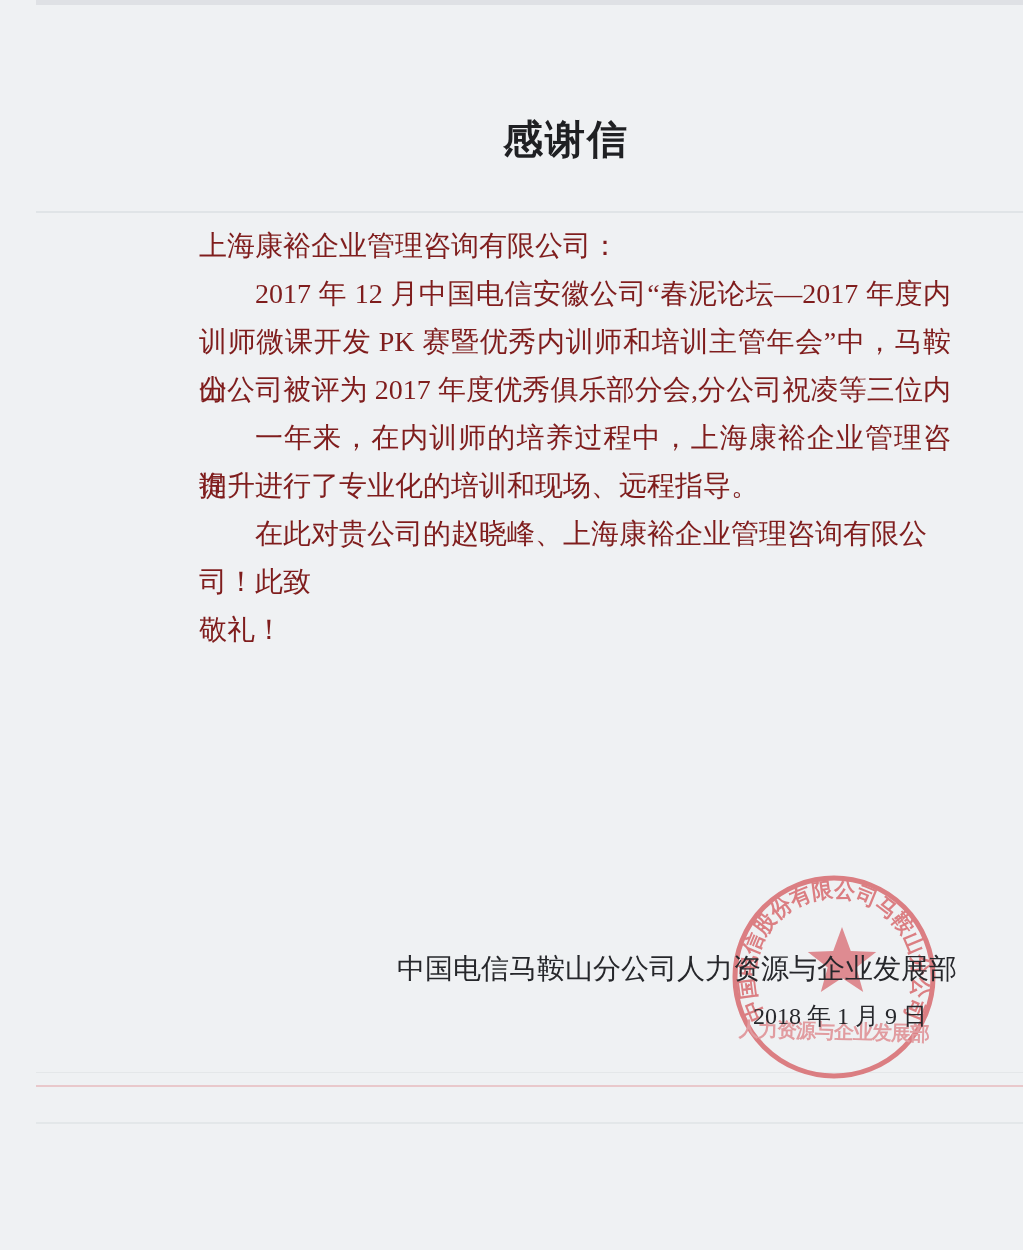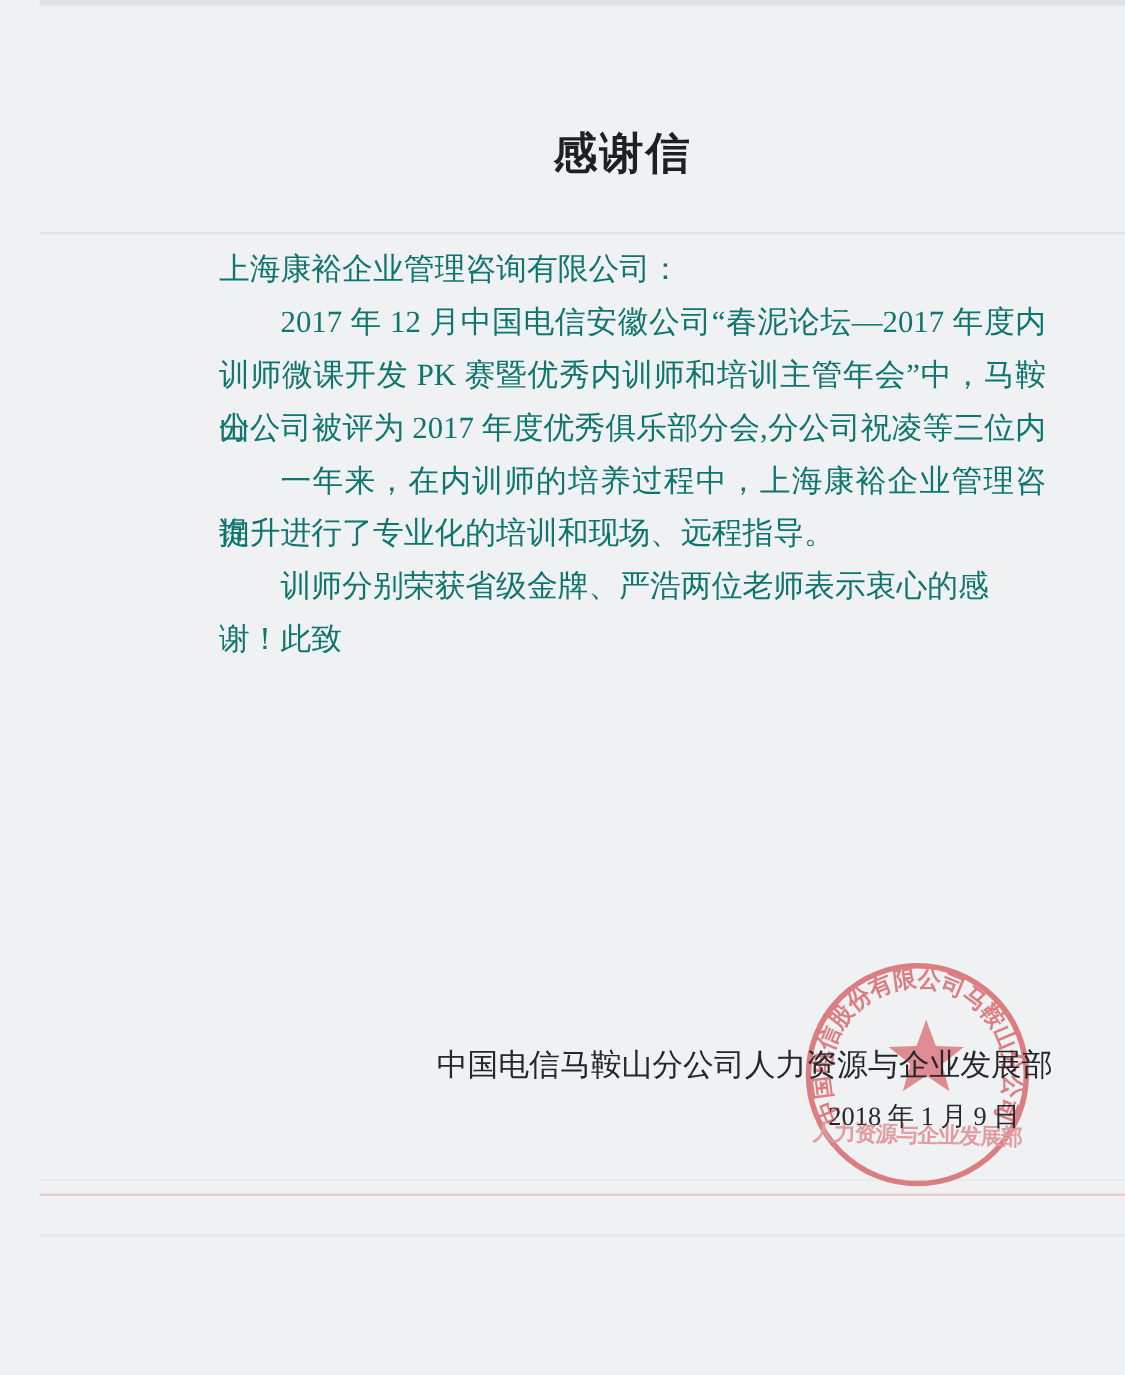--- a/index.html
+++ b/index.html
@@ -49,7 +49,7 @@
     left: 163px;
     width: 752px;
     font-size: 28px;
-    color: #0f766e;
+    color: #7f1d1d;
     z-index: 2;
   }
   .letter-line {

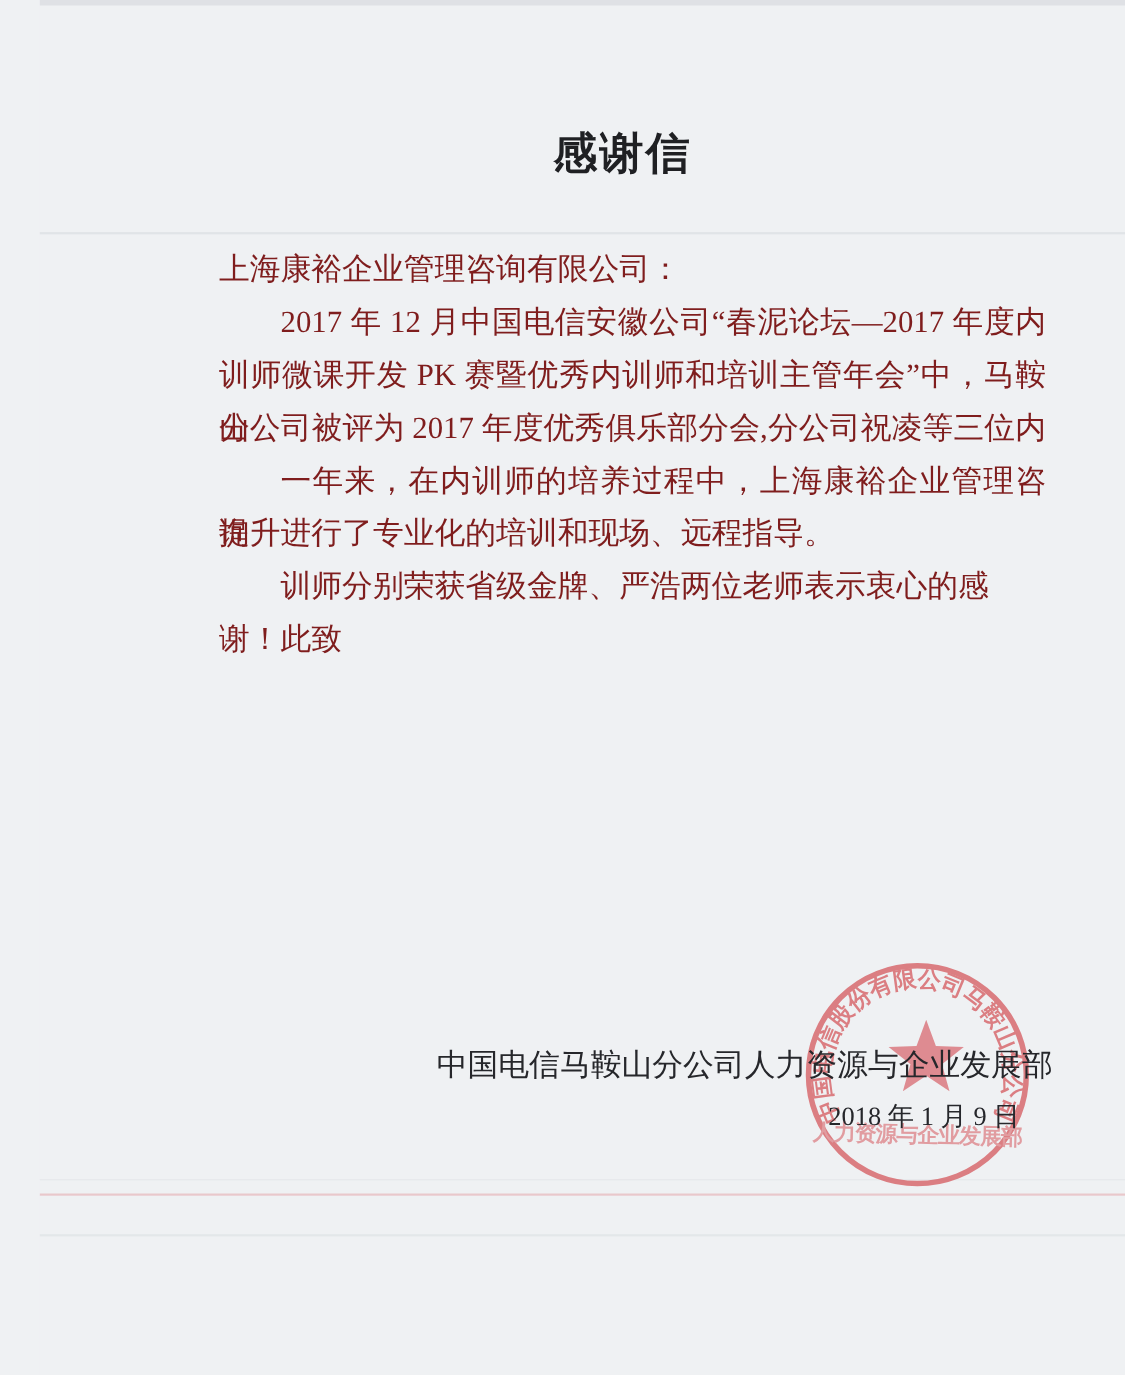--- a/index.html
+++ b/index.html
@@ -116,7 +116,7 @@
       <div class="letter-line justify">分公司被评为 2017 年度优秀俱乐部分会,分公司祝凌等三位内</div>
       <div class="letter-line indent justify">一年来，在内训师的培养过程中，上海康裕企业管理咨询</div>
       <div class="letter-line">提升进行了专业化的培训和现场、远程指导。</div>
-      <div class="letter-line indent">训师分别荣获省级金牌、严浩两位老师表示衷心的感谢！</div>
+      <div class="letter-line indent">在此对贵公司的赵晓峰、上海康裕企业管理咨询有限公司！</div>
       <div class="letter-line indent">此致</div>
     </div>
 

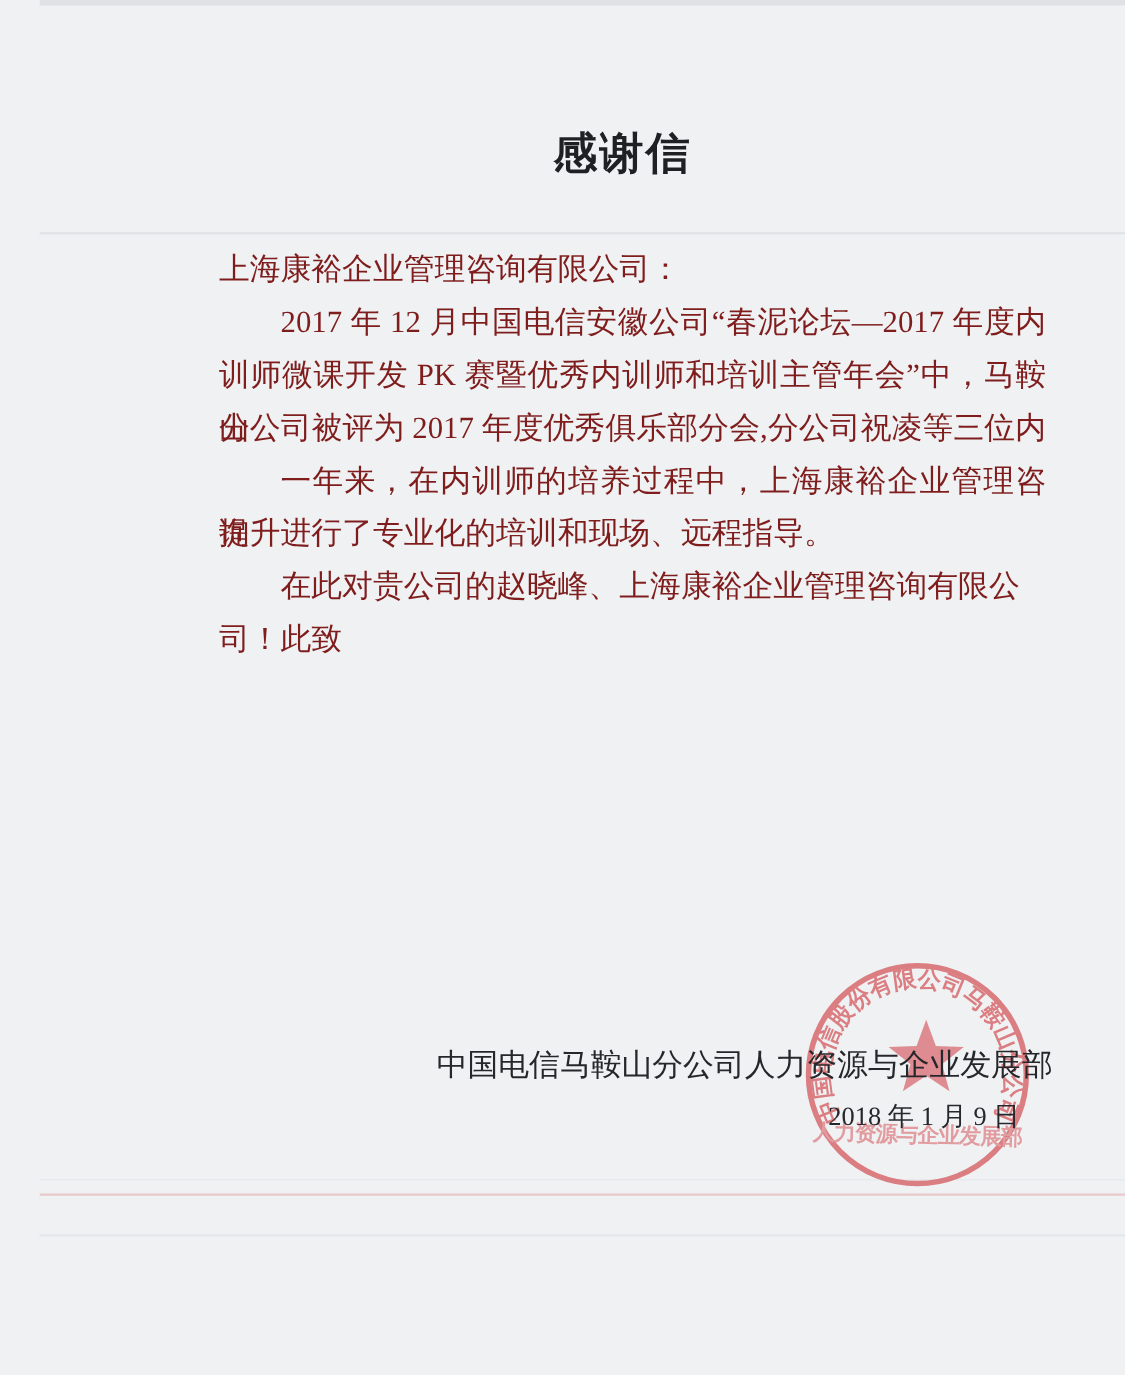--- a/index.html
+++ b/index.html
@@ -118,6 +118,7 @@
       <div class="letter-line">提升进行了专业化的培训和现场、远程指导。</div>
       <div class="letter-line indent">在此对贵公司的赵晓峰、上海康裕企业管理咨询有限公司！</div>
       <div class="letter-line indent">此致</div>
+      <div class="letter-line">敬礼！</div>
     </div>
 
   <div class="signature-line">中国电信马鞍山分公司人力资源与企业发展部</div>

